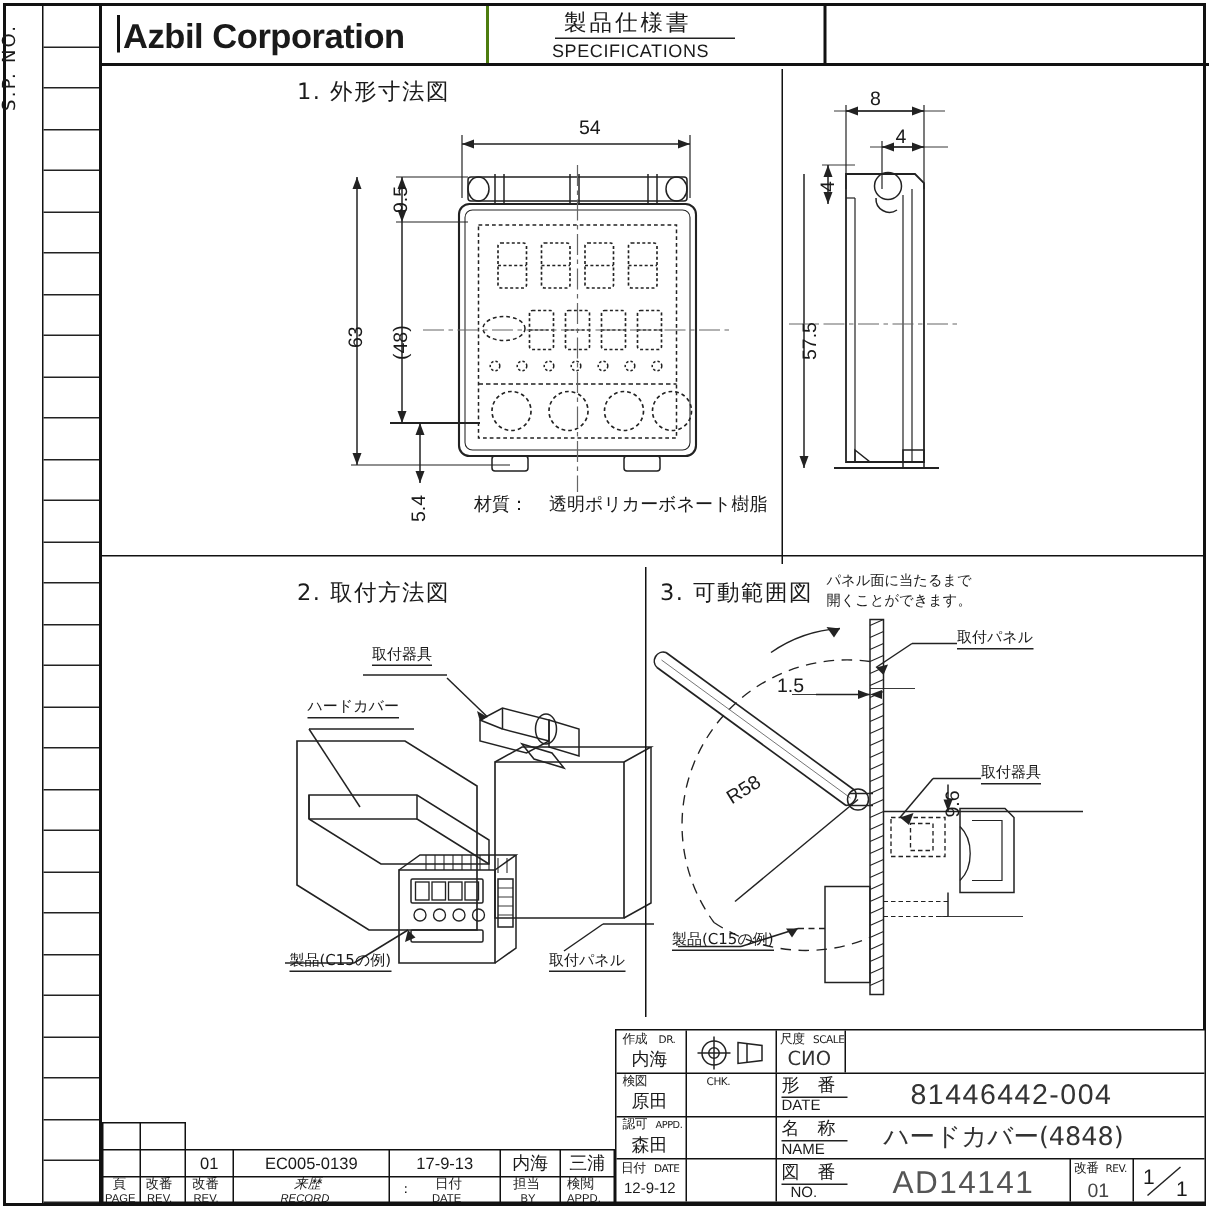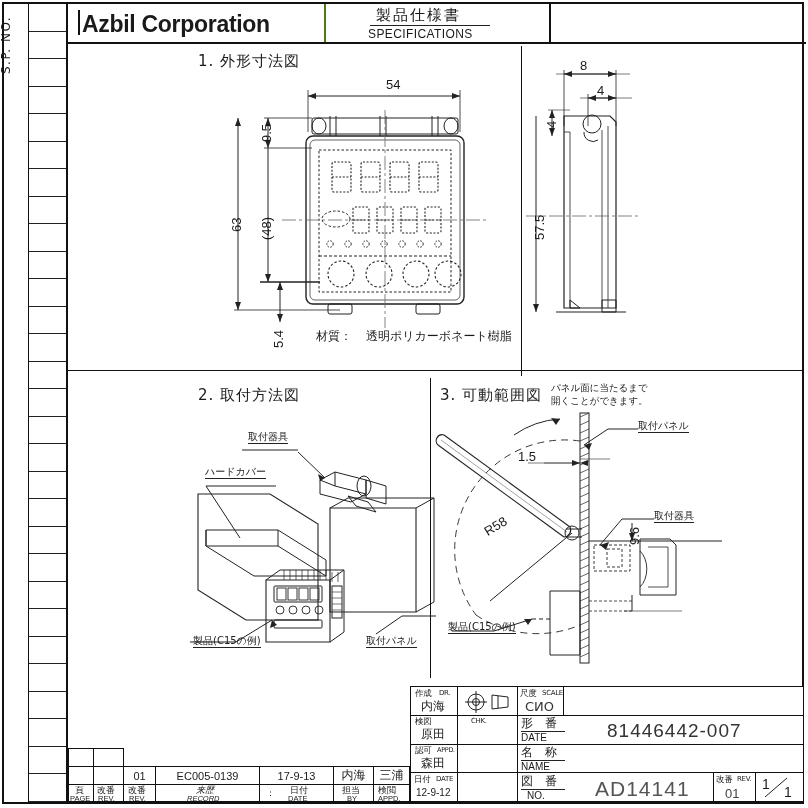--- a/index.html
+++ b/index.html
@@ -502,7 +502,7 @@
       <div class="ln hln" style="left:0px;top:14px;width:44px;"></div>
       <div class="txt" style="left:0px;top:16px;font-size:10px;font-family:'Liberation Sans',sans-serif;">DATE</div>
     </div>
-    <div class="txt tbbig" style="left:196px;top:34px;">81446442-007</div>
+    <div class="txt tbbig" style="left:196px;top:34px;">81446442-004</div>
 
     <div class="tbcell" style="left:2px;top:59px;width:44px;height:25px;">
       <div class="txt tbsm jp" style="left:2px;top:0px;">認可</div>

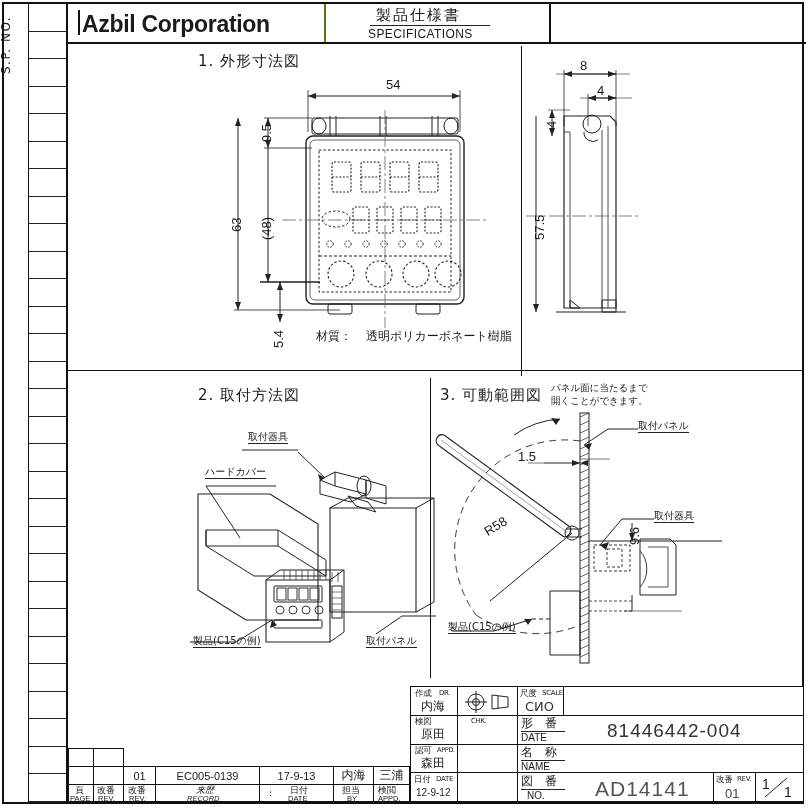--- a/index.html
+++ b/index.html
@@ -514,6 +514,7 @@
       <div class="ln hln" style="left:0px;top:14px;width:44px;"></div>
       <div class="txt" style="left:0px;top:16px;font-size:10px;font-family:'Liberation Sans',sans-serif;">NAME</div>
     </div>
+    <div class="txt jp" style="left:178px;top:63px;font-size:17px;color:#333;">ハードカバー(4848)</div>
 
     <div class="tbcell" style="left:2px;top:88px;width:44px;height:26px;">
       <div class="txt tbsm jp" style="left:1px;top:0px;">日付</div>

